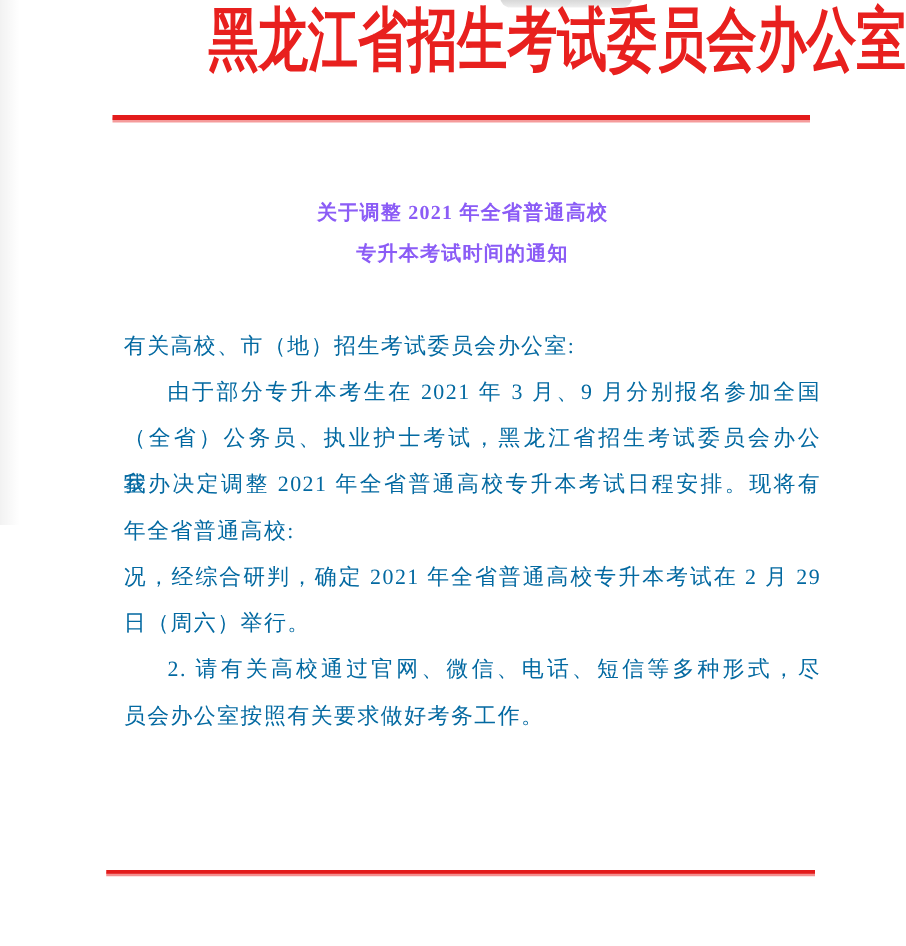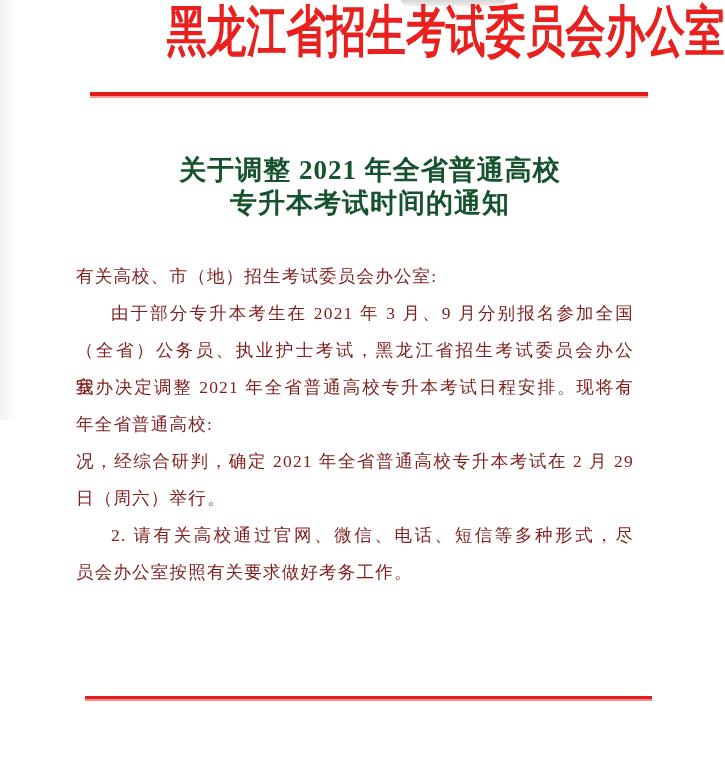--- a/index.html
+++ b/index.html
@@ -78,8 +78,8 @@
     width: 560px;
     text-align: center;
     font-weight: bold;
-    color: #14532d;
-    font-size: 27px;
+    color: #8b5cf6;
+    font-size: 16px;
     line-height: 33px;
     letter-spacing: 1px;
   }

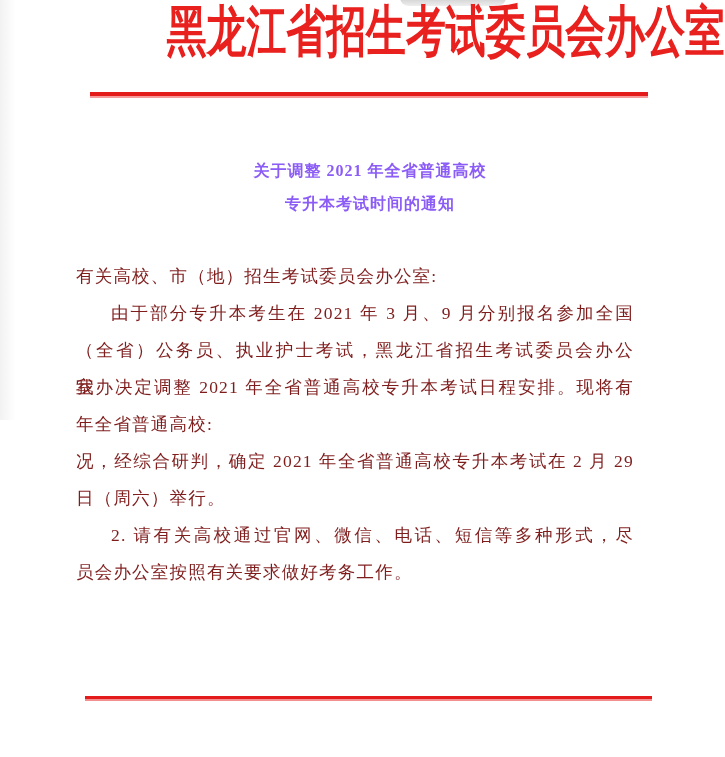--- a/index.html
+++ b/index.html
@@ -86,9 +86,9 @@
   
   .doc-body {
     position: absolute;
-    left: 76px; top: 258px;
+    left: 99px; top: 258px;
     width: 558px;
-    color: #7f1d1d;
+    color: #0369a1;
     font-size: 17.5px;
   }
   .line {

